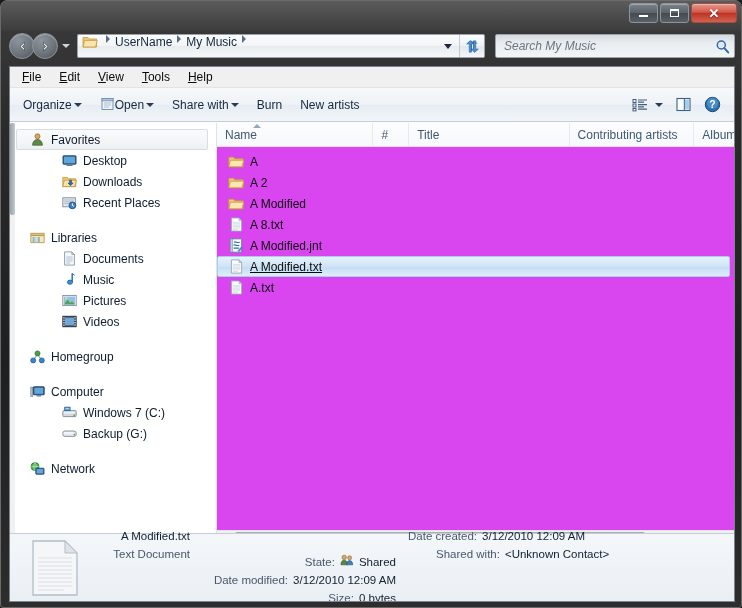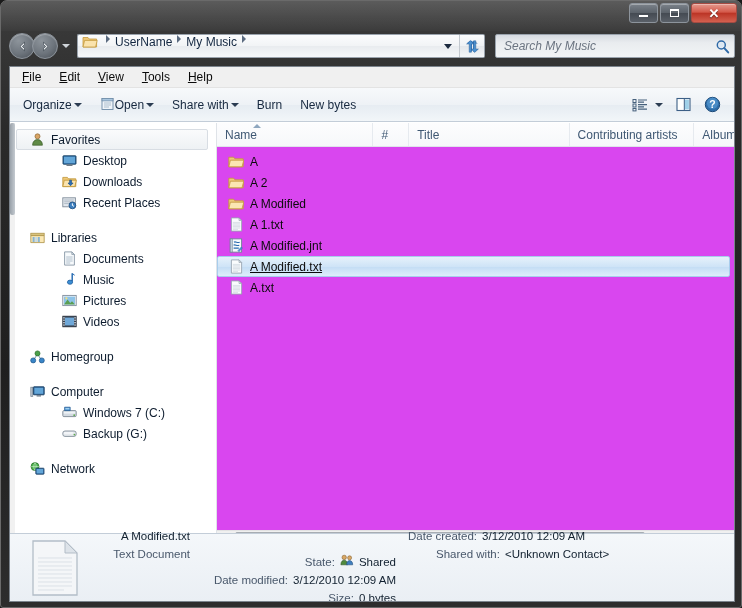--- a/index.html
+++ b/index.html
@@ -386,7 +386,7 @@
         <span>Burn</span>
       </div>
       <div class="cmd">
-        <span>New bytes</span>
+        <span>New artists</span>
       </div>
 
       <div id="cmd-right">

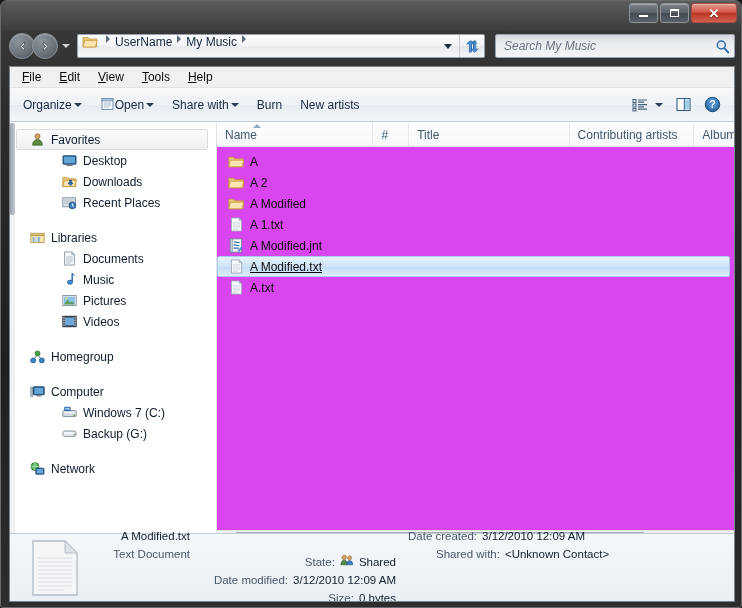--- a/index.html
+++ b/index.html
@@ -678,7 +678,7 @@
                 </g>
               </svg>
             </span>
-            <span class="rlabel">A 1.txt</span>
+            <span class="rlabel">A 8.txt</span>
           </div>
 
           <div class="row">

